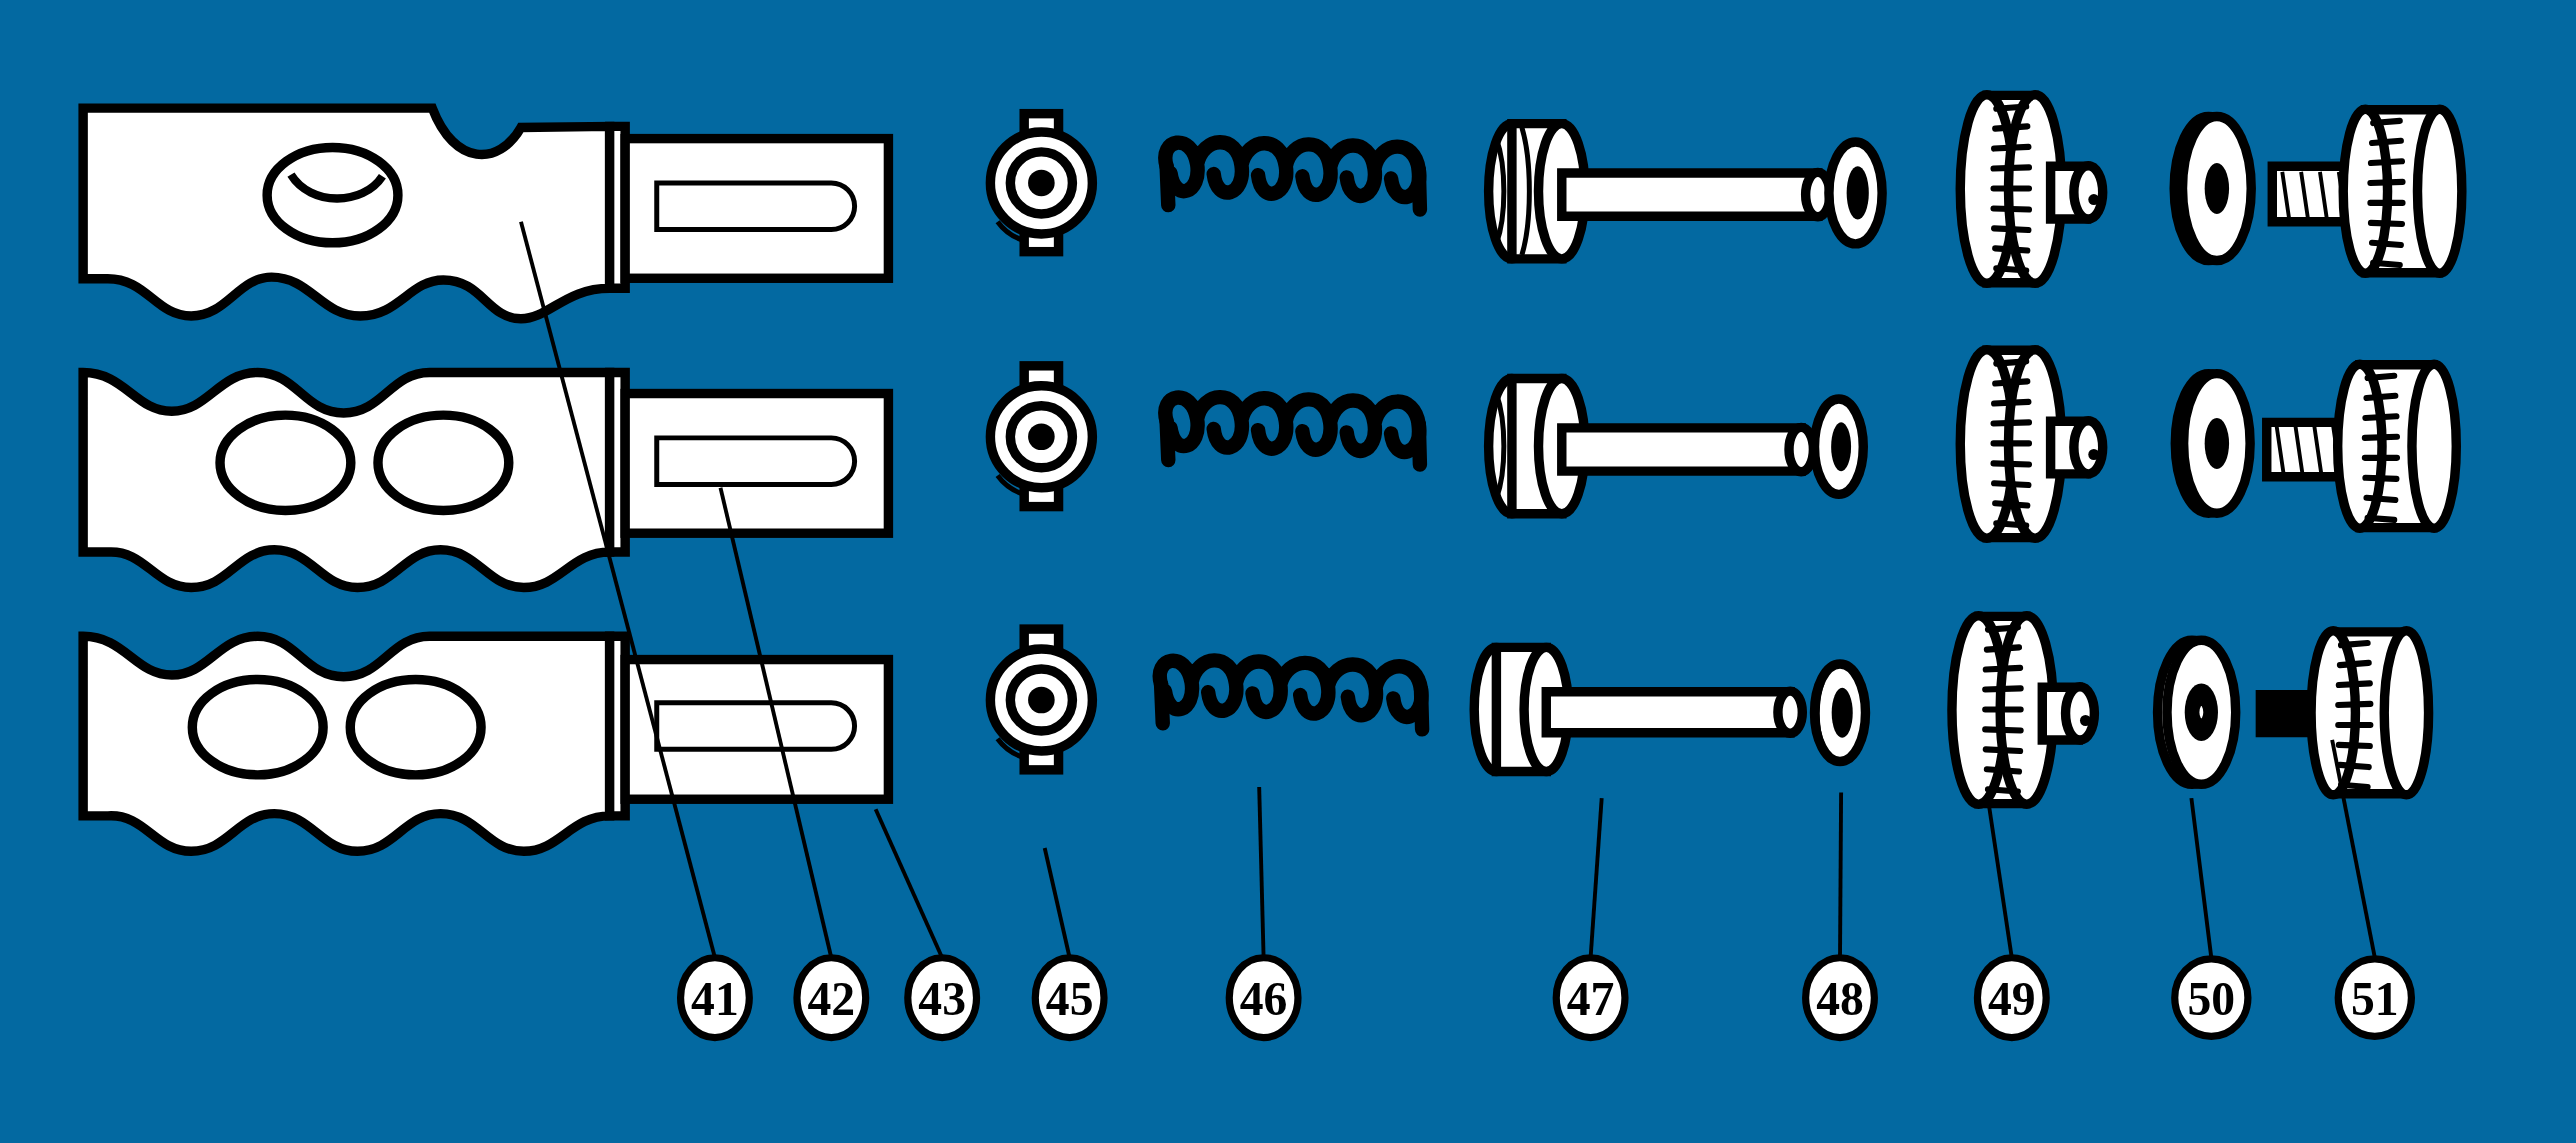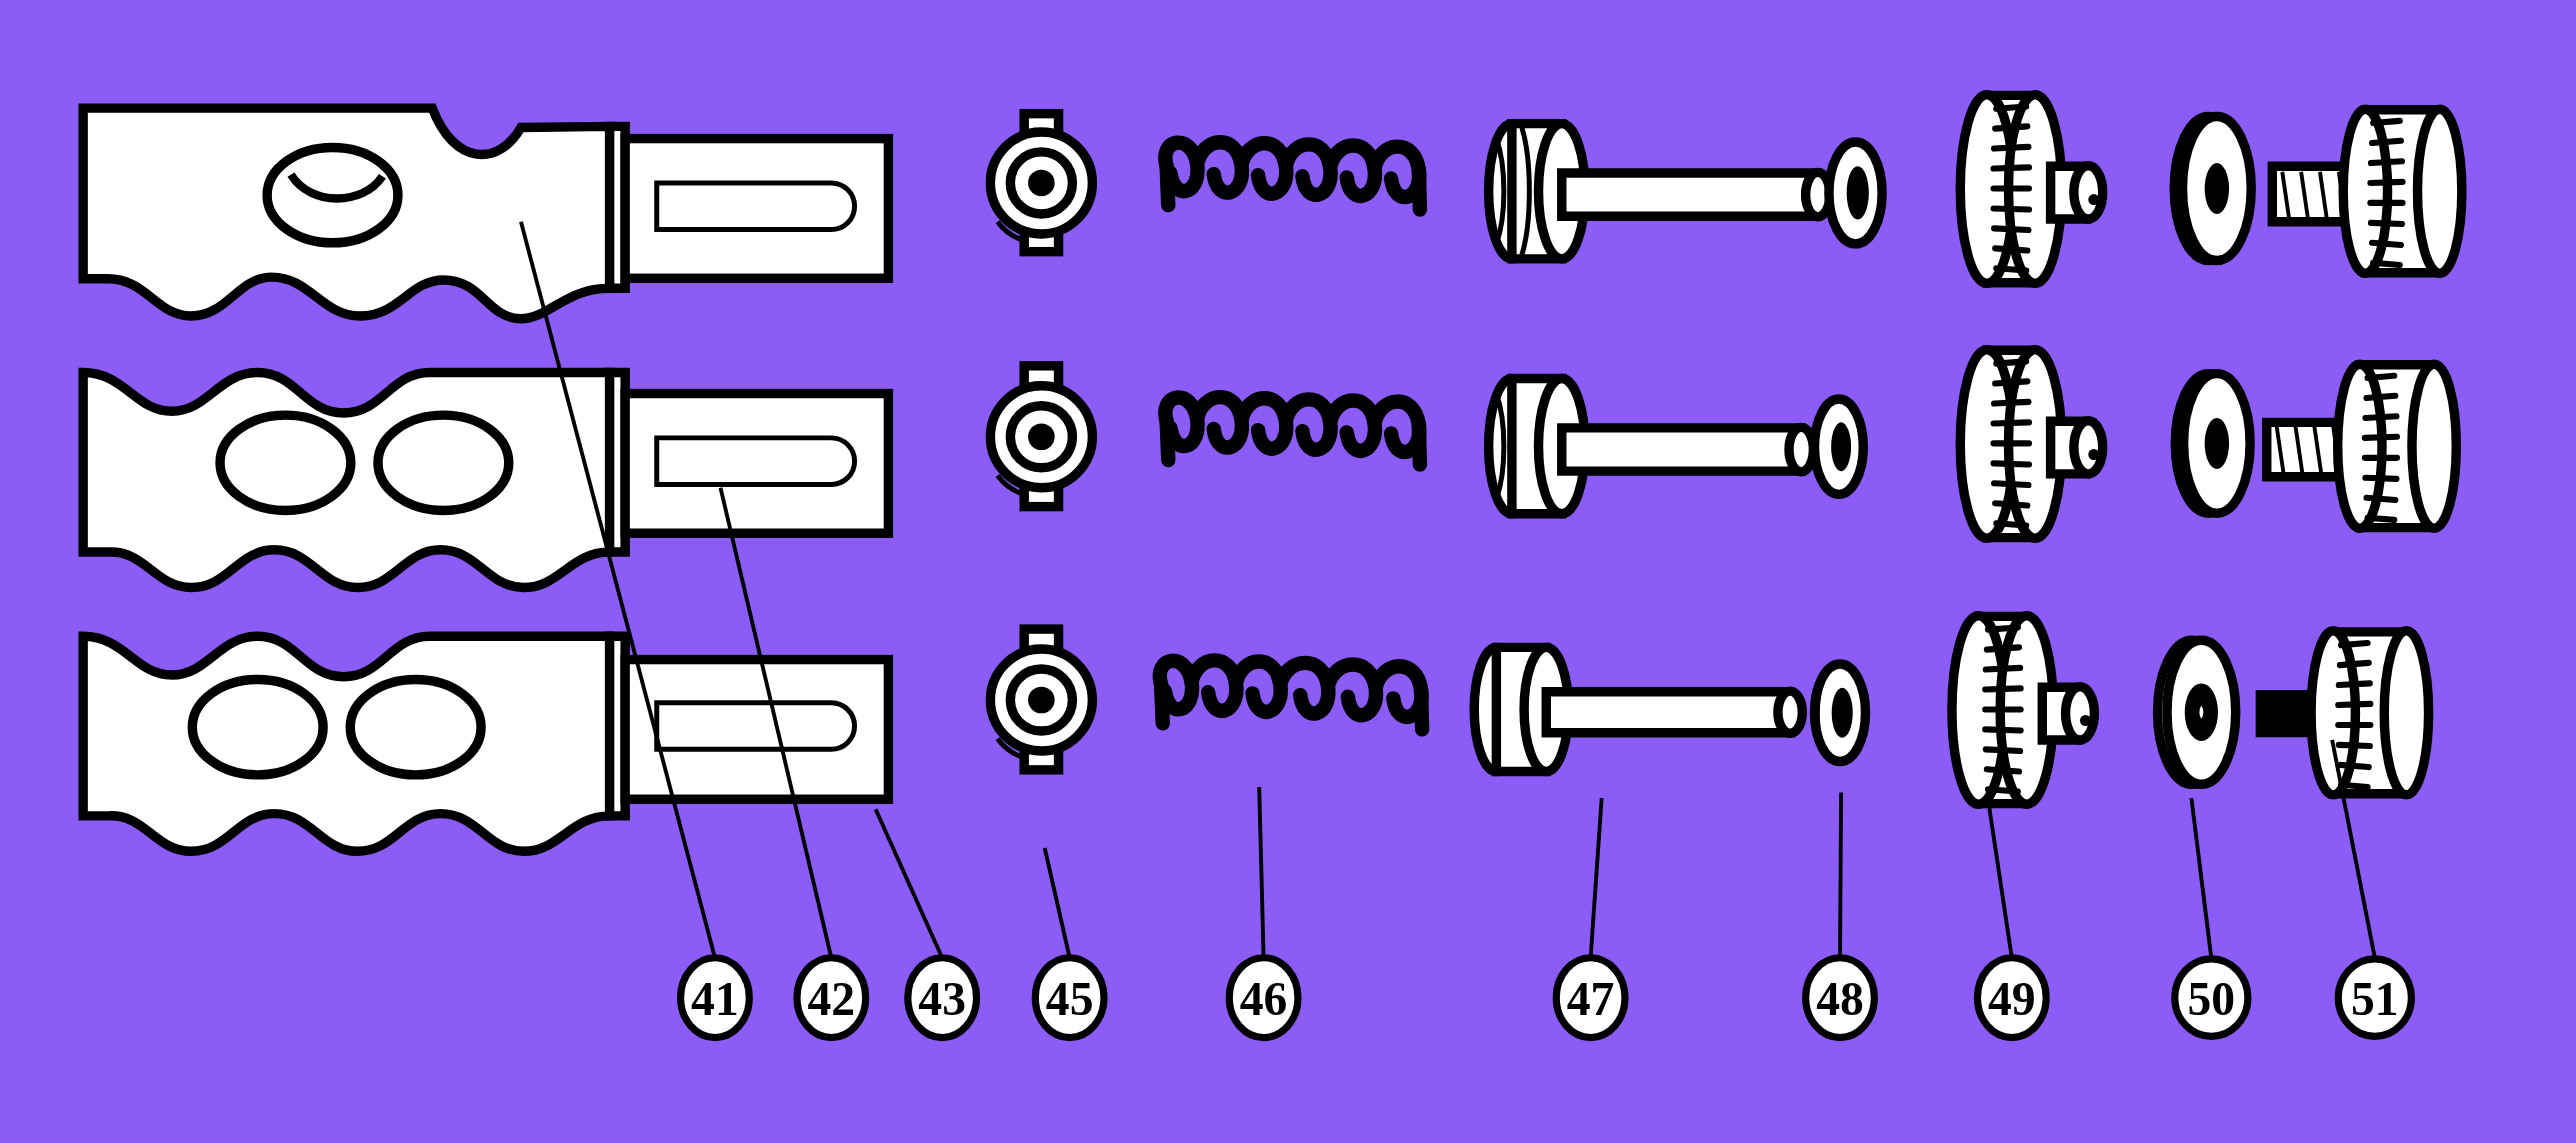--- a/index.html
+++ b/index.html
@@ -15,7 +15,7 @@
     position: relative;
     width: 2576px;
     height: 1144px;
-    background: #8b5cf6;
+    background: #0369a1;
     overflow: hidden;
   }
   #sheet svg {

